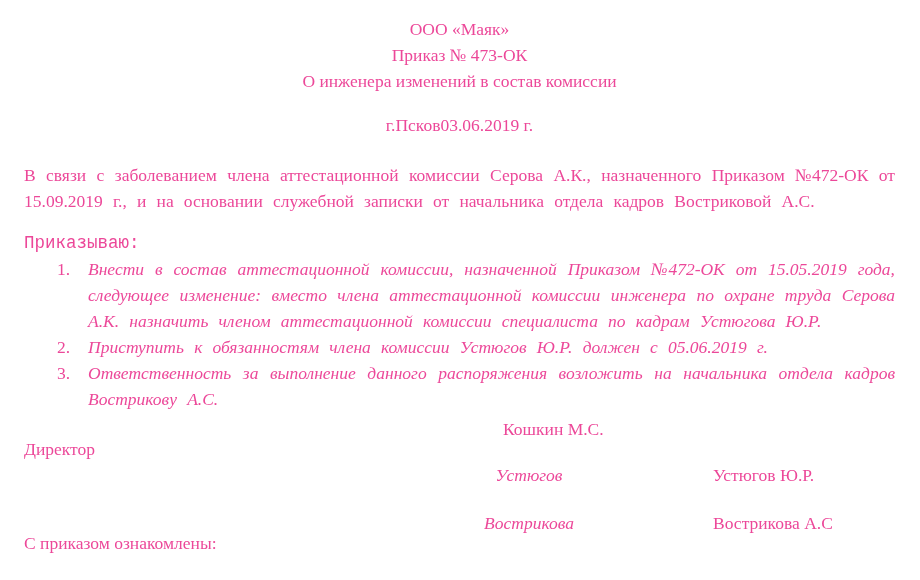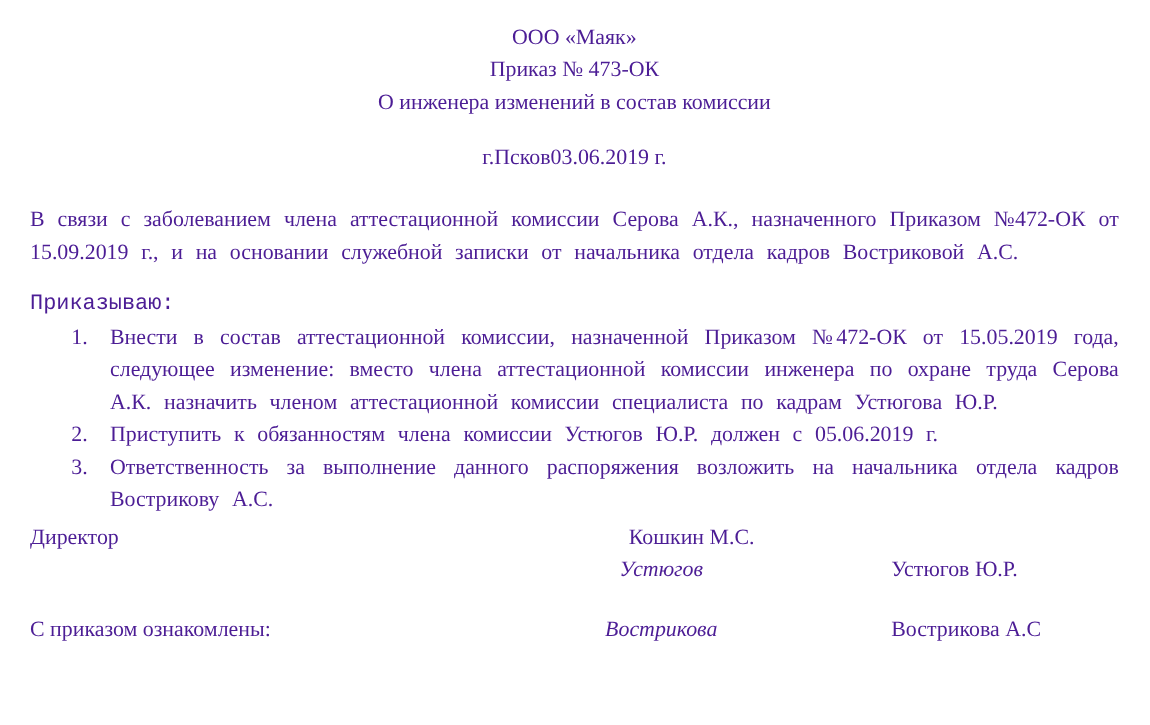--- a/index.html
+++ b/index.html
@@ -9,7 +9,7 @@
     height: 568px;
     box-sizing: border-box;
     background: #ffffff;
-    color: #4c1d95;
+    color: #ec4899;
     font-family: "Liberation Serif", "DejaVu Serif", serif;
     font-size: 17.5px;
     line-height: 26px;

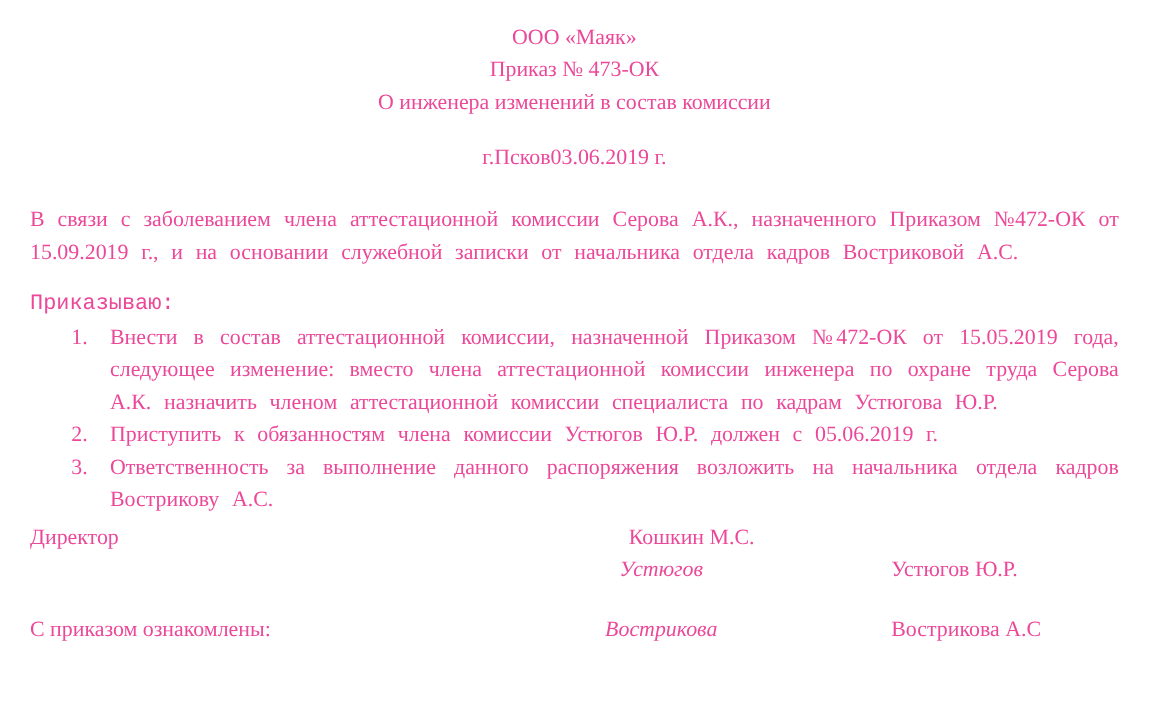--- a/index.html
+++ b/index.html
@@ -32,7 +32,7 @@
   .order-list { margin: 0; padding: 0; }
   .order-item { display: flex; padding-left: 33px; }
   .order-item-number { width: 31px; flex-shrink: 0; }
-  .order-item-text { flex: 1; text-align: justify; word-spacing: 0.33em; }
+  .order-item-text { flex: 1; text-align: justify; word-spacing: 0.33em; font-style: italic; }
   .sig-row { display: flex; align-items: flex-start; }
   .sig-row-1 { margin-top: 4px; }
   .sig-row-2 { margin-top: 22px; }

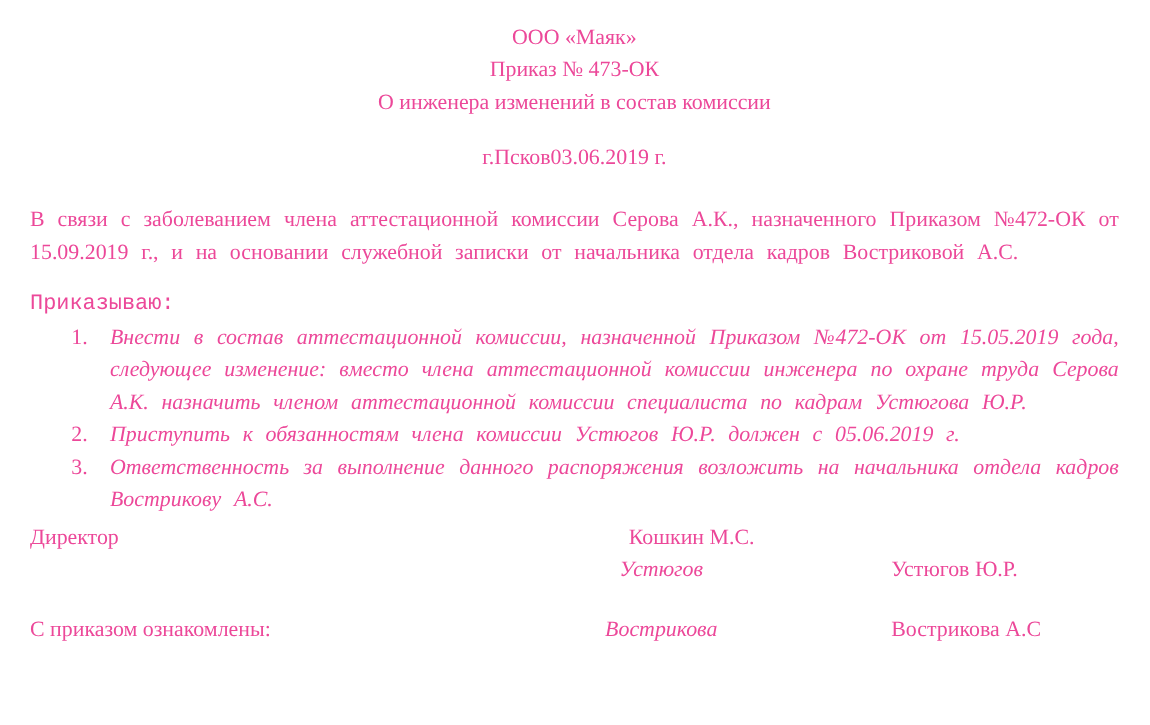--- a/index.html
+++ b/index.html
@@ -36,7 +36,7 @@
   .sig-row { display: flex; align-items: flex-start; }
   .sig-row-1 { margin-top: 4px; }
   .sig-row-2 { margin-top: 22px; }
-  .sig-label { width: 400px; flex-shrink: 0; }
+  .sig-label { width: 400px; flex-shrink: 0; margin-top: 20px; }
   .sig-script {
     width: 210px;
     flex-shrink: 0;

